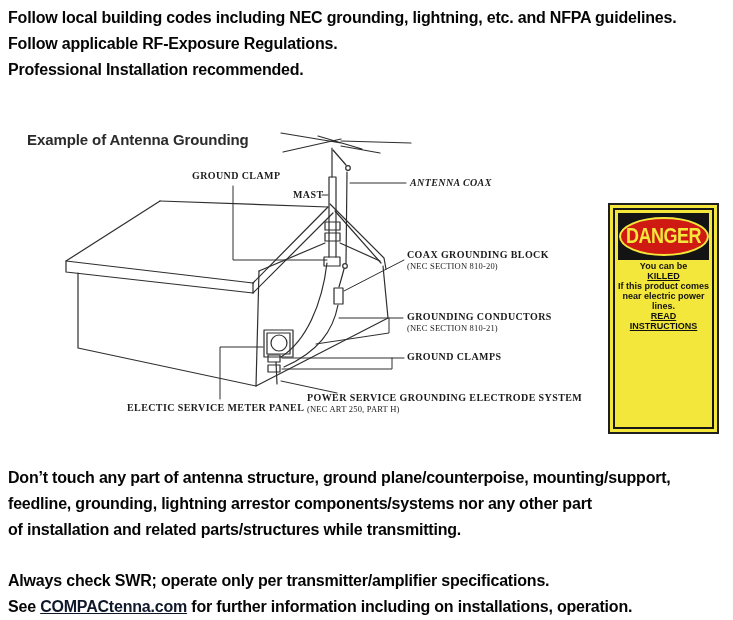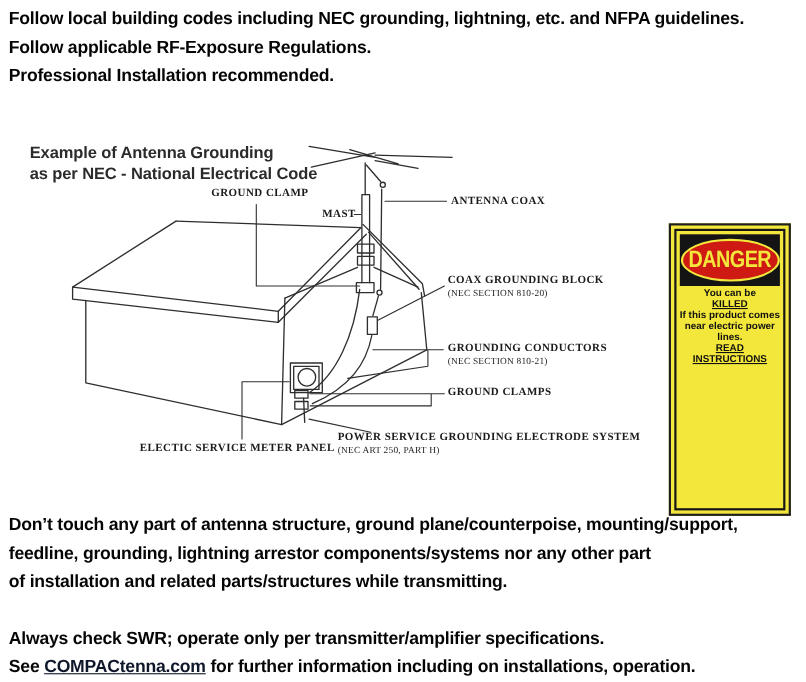--- a/index.html
+++ b/index.html
@@ -46,7 +46,6 @@
 
   <div class="heading">
     <div>Example of Antenna Grounding</div>
-    <div>as per NEC - National Electrical Code</div>
   </div>
 
   <svg class="diagram" width="733" height="620" viewBox="0 0 733 620">

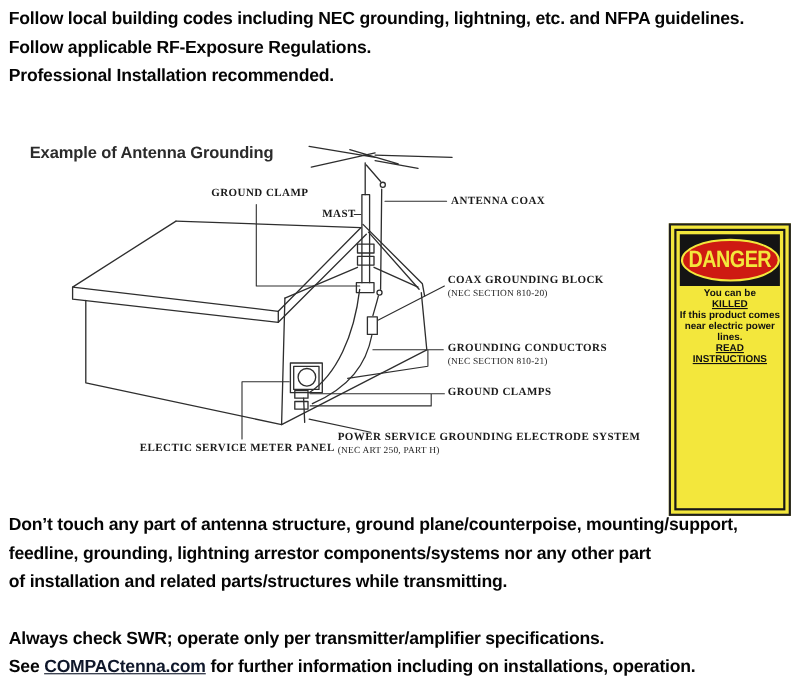--- a/index.html
+++ b/index.html
@@ -108,7 +108,7 @@
 
   <div class="dlabel" style="left:192px;top:170px;">GROUND CLAMP</div>
   <div class="dlabel" style="left:293px;top:189px;">MAST</div>
-  <div class="dlabel" style="left:410px;top:177px;">ANTENNA COAX</div>
+  <div class="dlabel" style="left:410px;top:177px;font-style:italic;">ANTENNA COAX</div>
   <div class="dlabel" style="left:407px;top:249px;">COAX GROUNDING BLOCK</div>
   <div class="dsub" style="left:407px;top:261px;">(NEC SECTION 810-20)</div>
   <div class="dlabel" style="left:407px;top:311px;">GROUNDING CONDUCTORS</div>

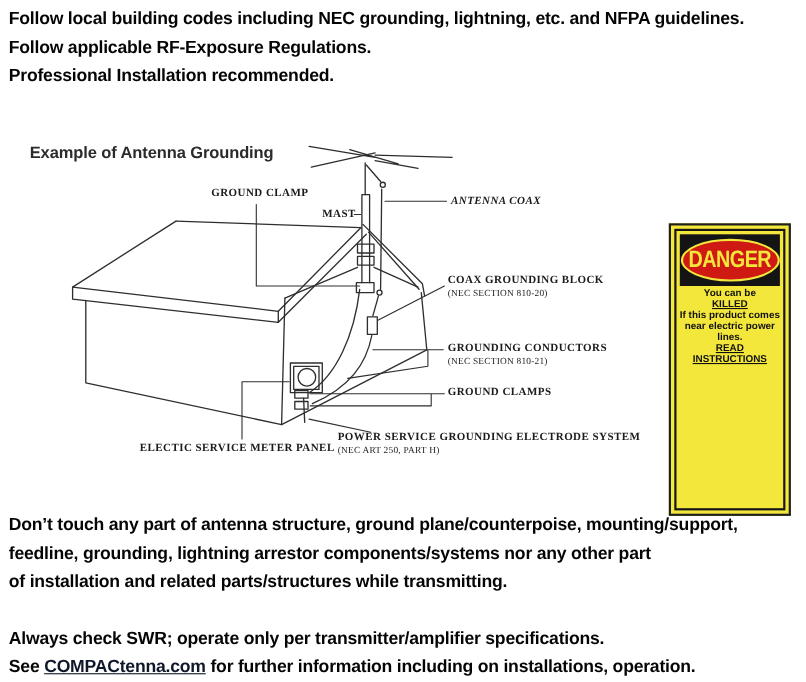--- a/index.html
+++ b/index.html
@@ -16,7 +16,7 @@
   svg.diagram{position:absolute;left:0;top:0;}
   .link{color:#0f172a;text-decoration:underline;cursor:pointer;}
   
-  .sign{position:absolute;left:608px;top:203px;width:111px;height:266px;
+  .sign{position:absolute;left:608px;top:203px;width:111px;height:231px;
         background:#f3e73c;border:2px solid #1f1f1f;box-sizing:border-box;}
   .sign-inner{position:absolute;inset:3px;border:2px solid #161616;}
   .sign-header{margin:3px 3px 0 3px;height:47px;background:#141414;

